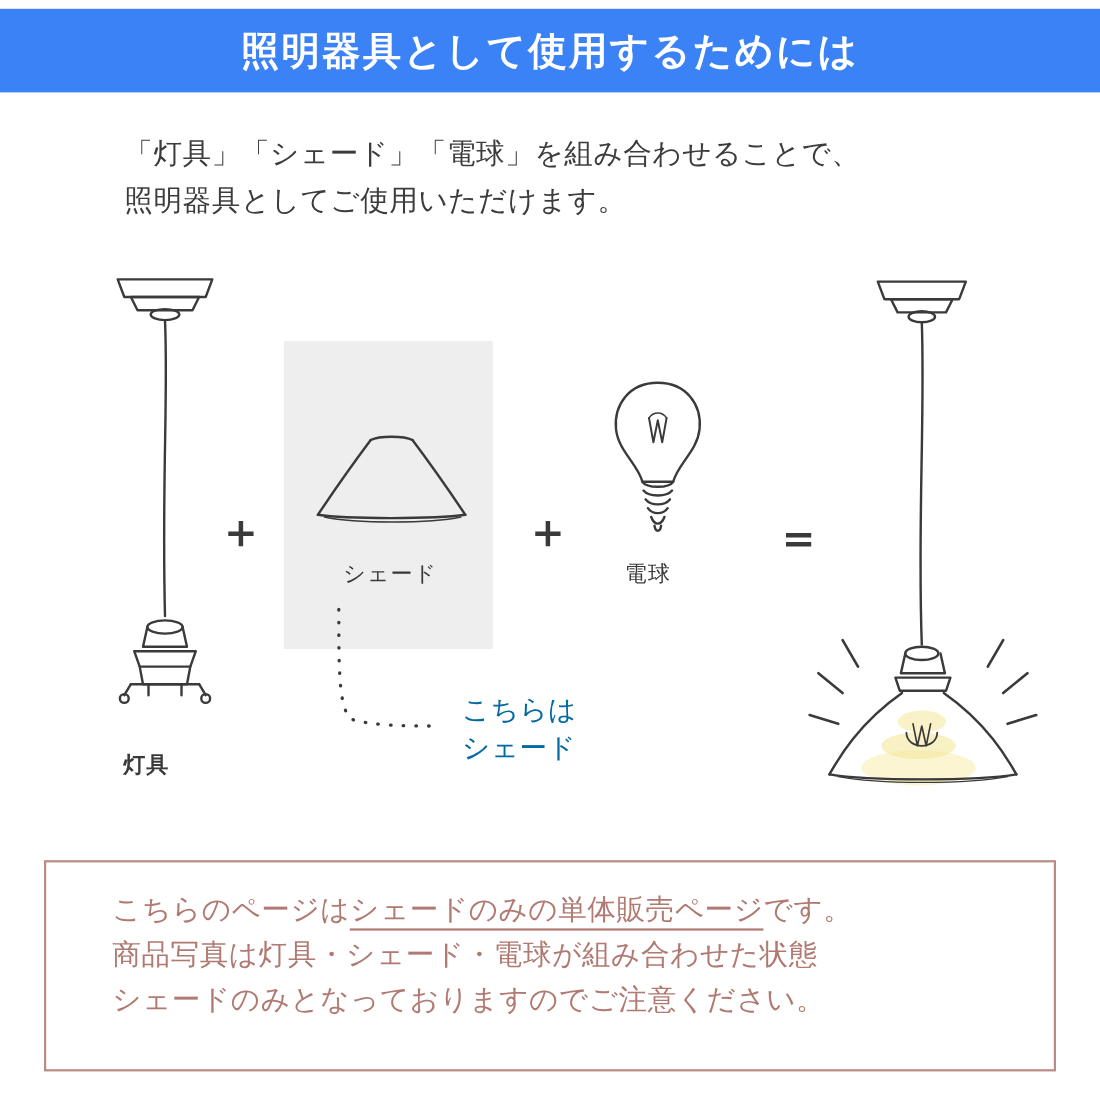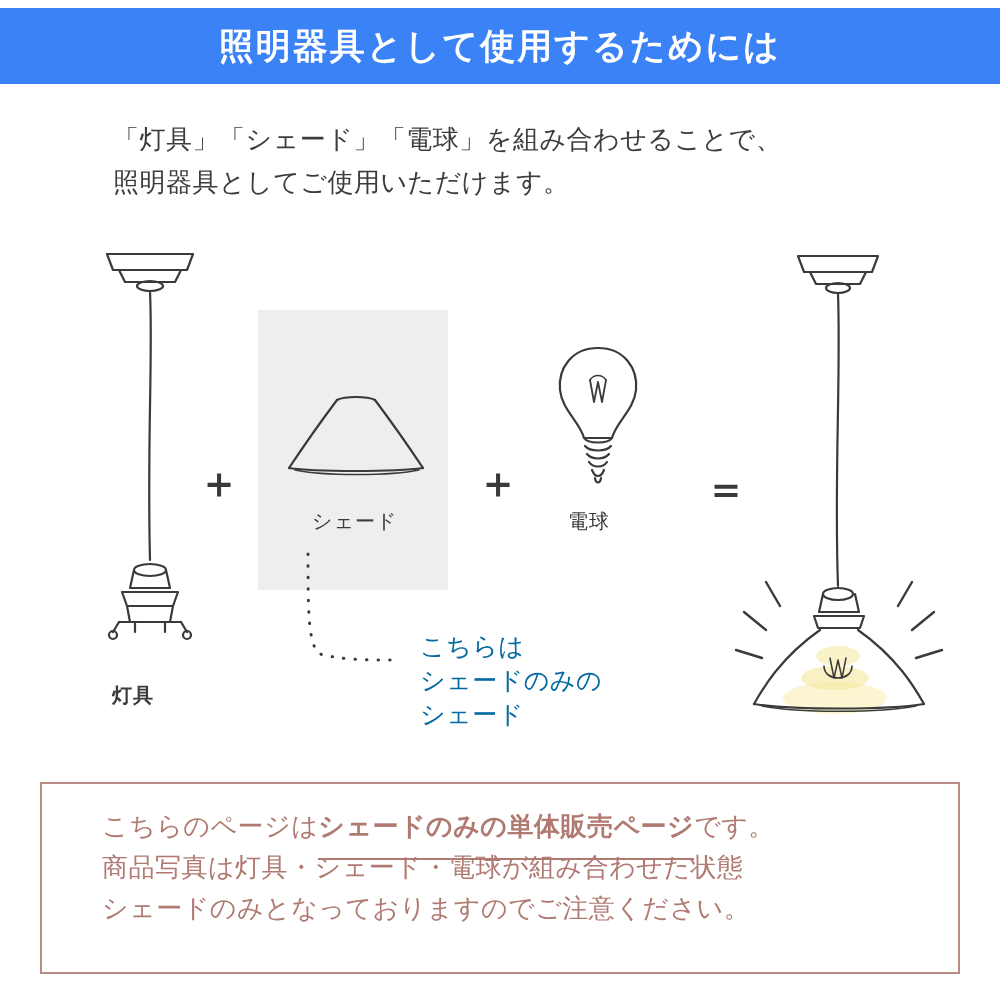--- a/index.html
+++ b/index.html
@@ -245,7 +245,6 @@
 
   <div class="note">
     <div>こちらは</div>
-    <div>シェードのみの</div>
     <div>シェード</div>
   </div>
 </div>

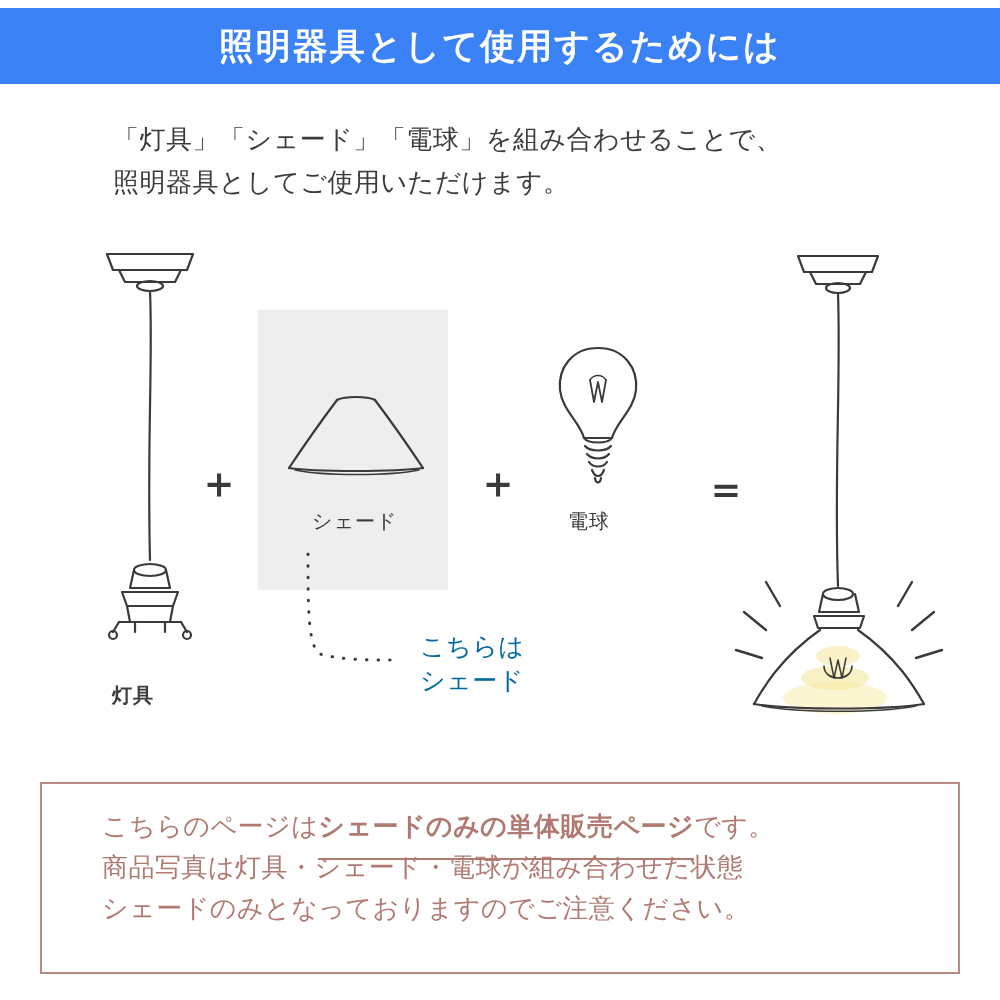--- a/index.html
+++ b/index.html
@@ -122,9 +122,9 @@
   }
   .warn-text div { white-space: nowrap; }
   .warn-strong {
-    font-weight: bold;
+    font-weight: normal;
     border-bottom: 2px solid #b07a72;
-    padding-bottom: 17px;
+    padding-bottom: 3px;
   }
 
   svg { display: block; }

